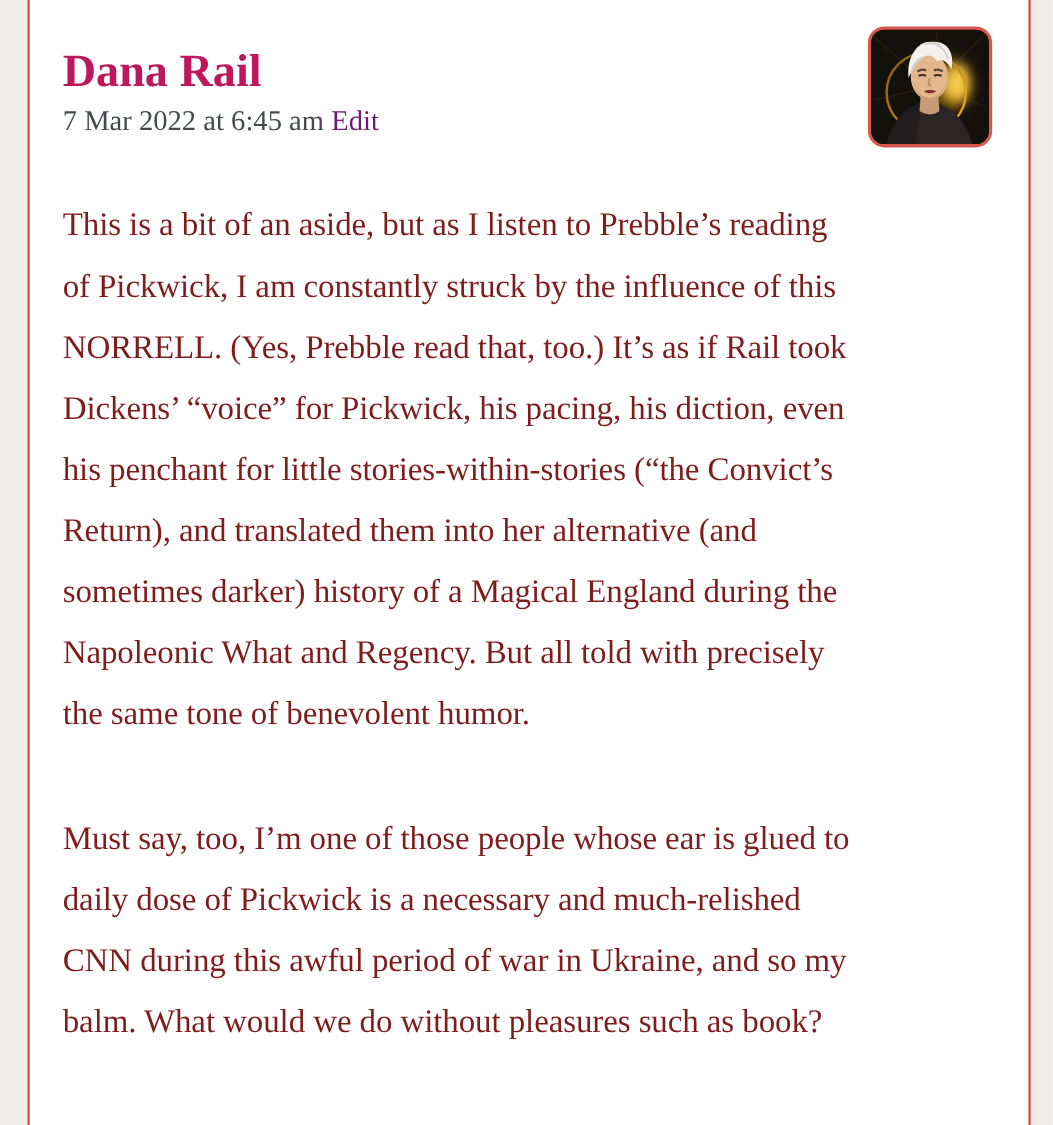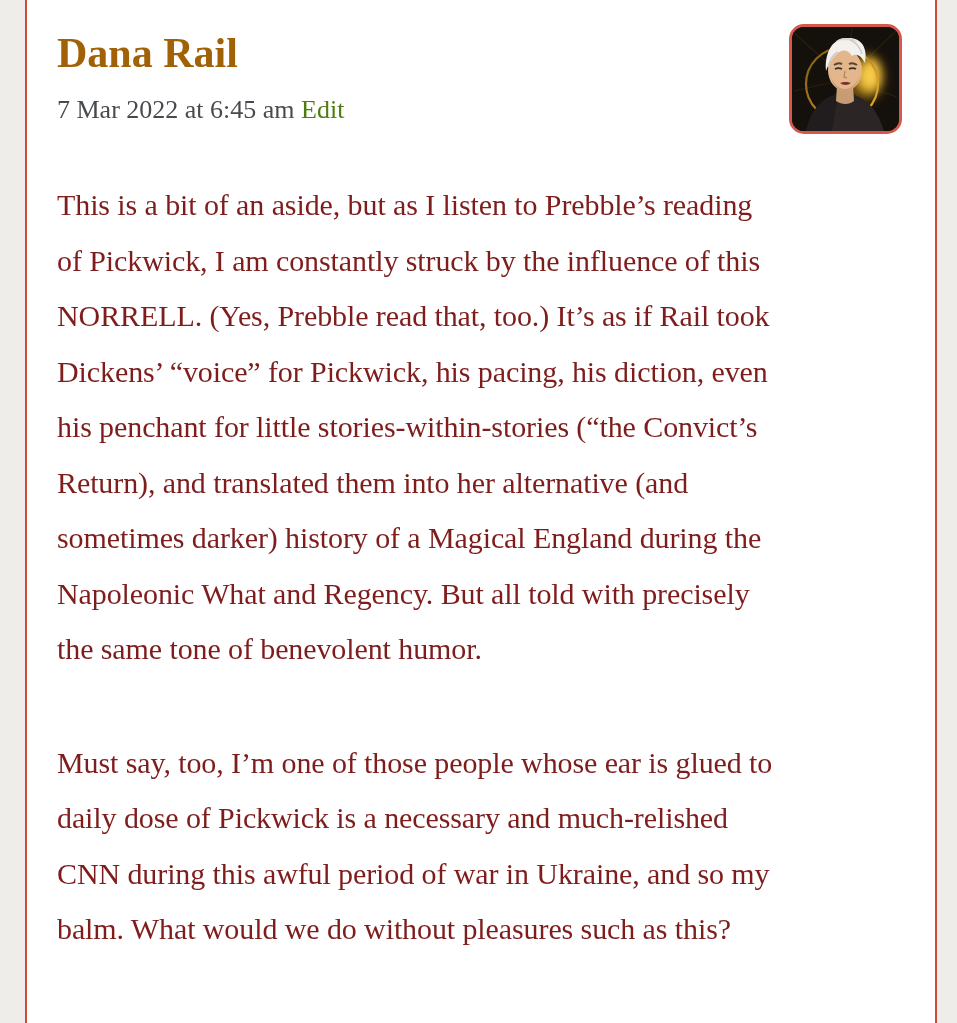--- a/index.html
+++ b/index.html
@@ -28,11 +28,11 @@
   .author-name {
     position: absolute;
     left: 30px;
-    top: 30px;
+    top: 42px;
     font-size: 42px;
     line-height: 46px;
     font-weight: bold;
-    color: #a16207;
+    color: #be185d;
     white-space: nowrap;
     text-decoration: none;
     cursor: pointer;

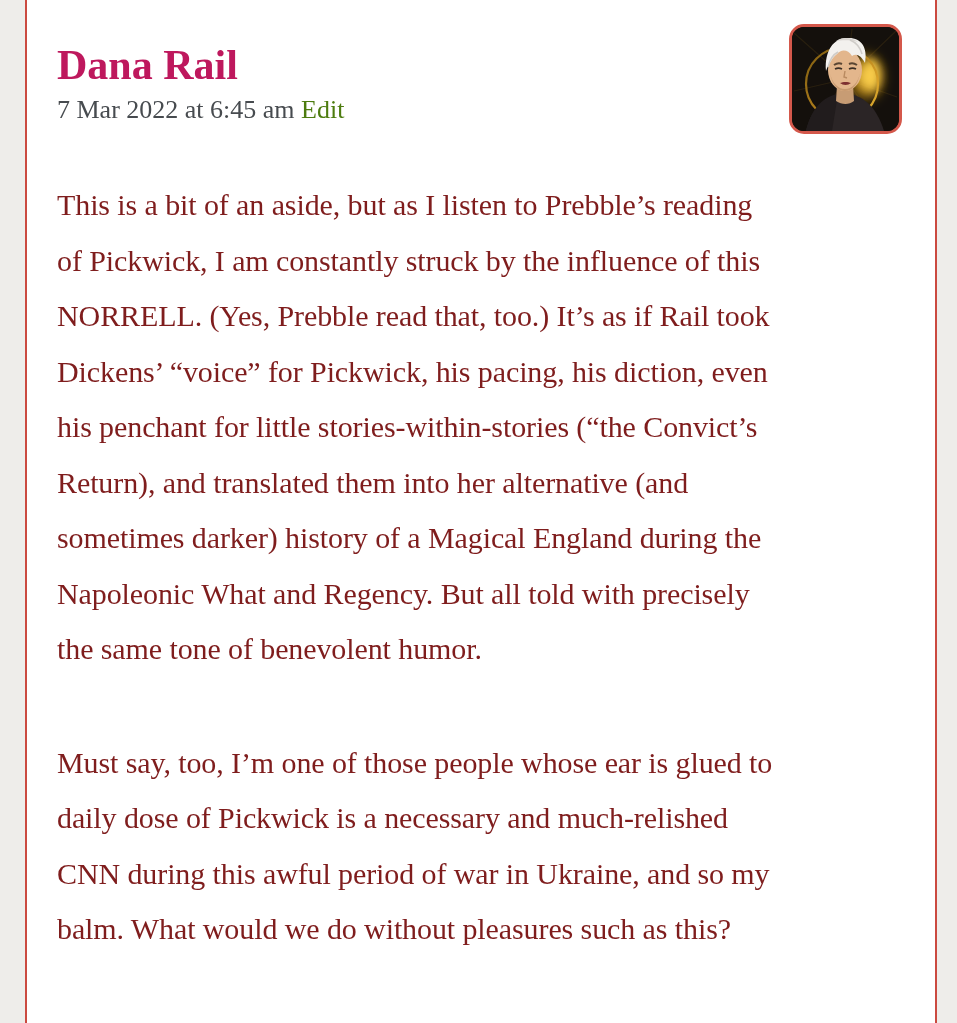--- a/index.html
+++ b/index.html
@@ -47,7 +47,7 @@
     white-space: nowrap;
   }
   .edit-link {
-    color: #4d7c0f;
+    color: #701a75;
     text-decoration: none;
     cursor: pointer;
   }

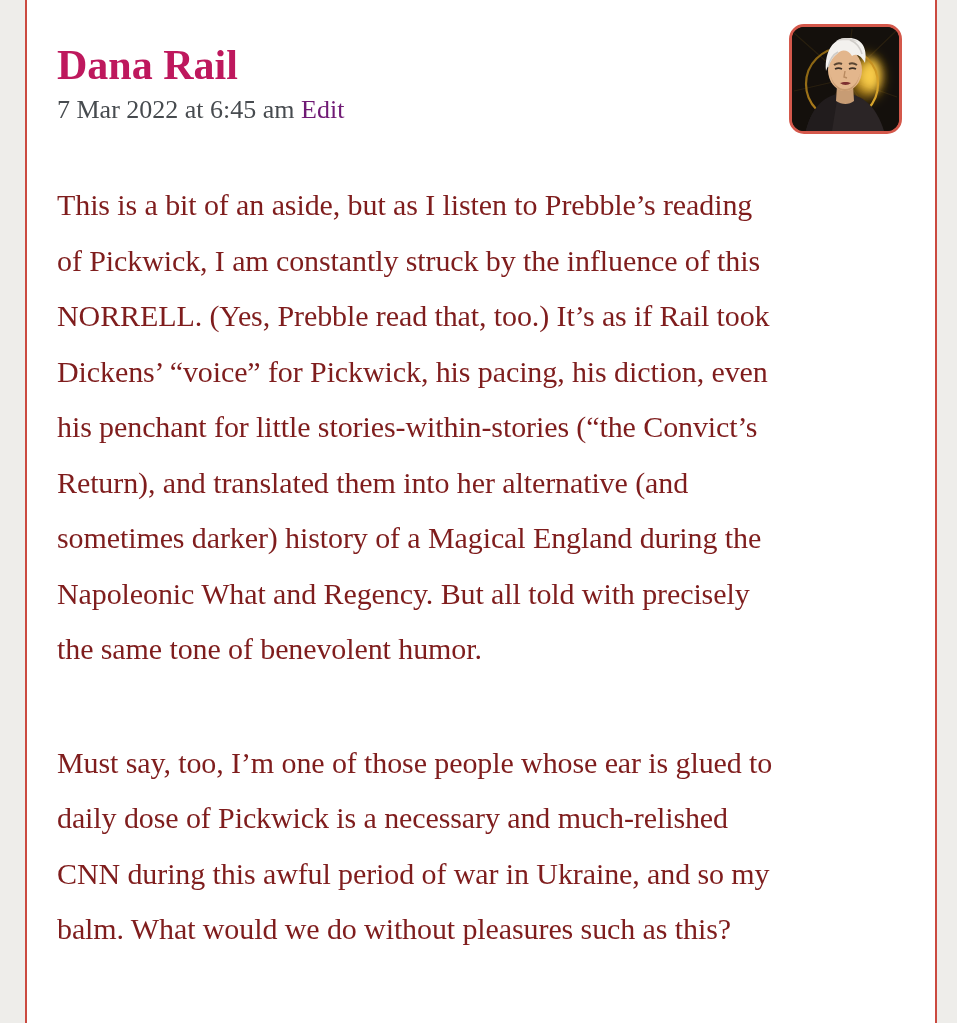--- a/index.html
+++ b/index.html
@@ -171,7 +171,7 @@
       <div class="line">Must say, too, I’m one of those people whose ear is glued to</div>
       <div class="line">daily dose of Pickwick is a necessary and much-relished</div>
       <div class="line">CNN during this awful period of war in Ukraine, and so my</div>
-      <div class="line">balm. What would we do without pleasures such as this?</div>
+      <div class="line">balm. What would we do without pleasures such as book?</div>
     </div>
   </div>
 

